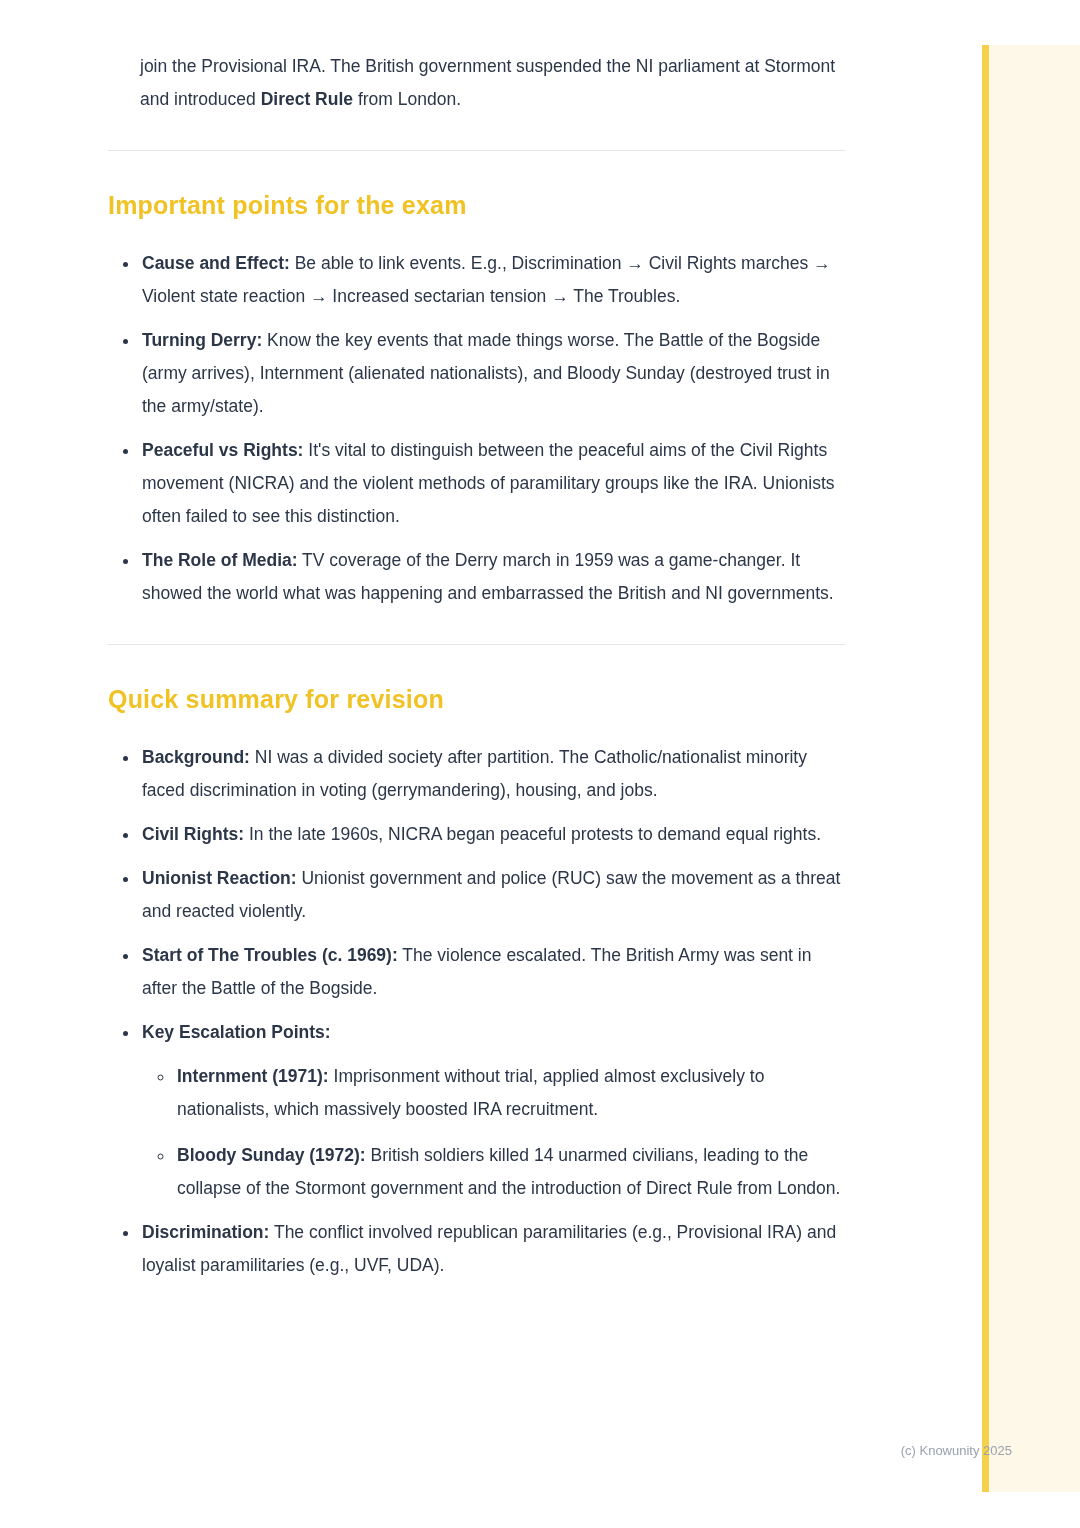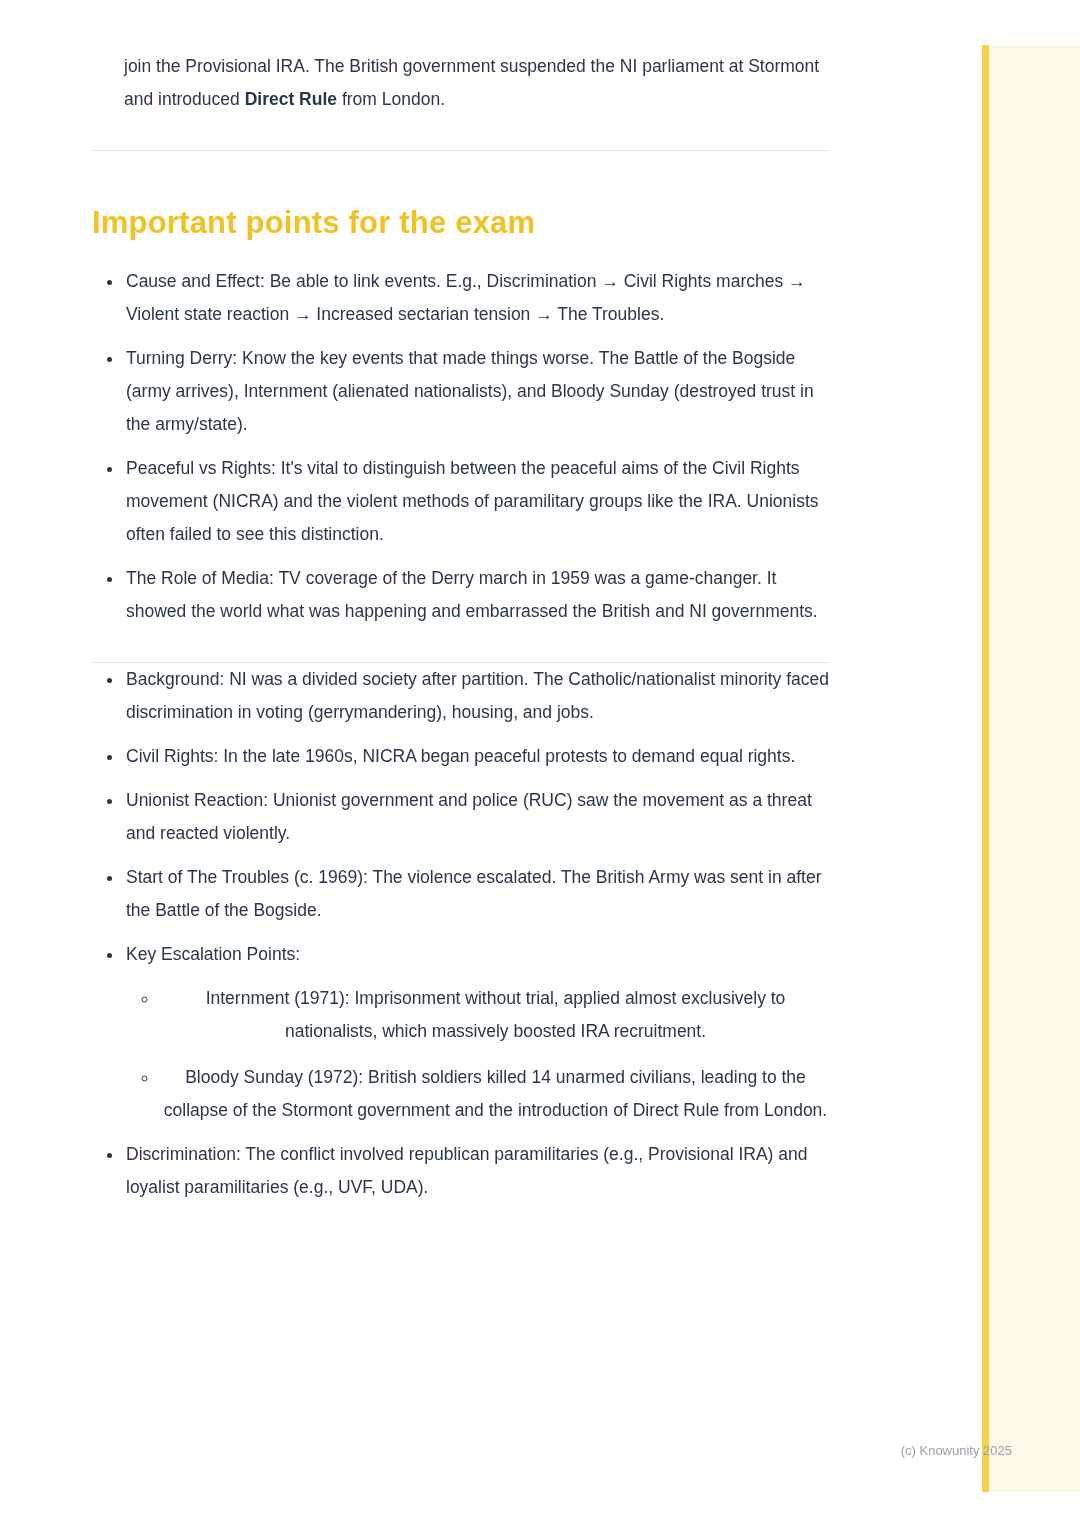--- a/index.html
+++ b/index.html
@@ -34,7 +34,7 @@
   }
   .content{
     position:absolute;
-    left:92px;
+    left:108px;
     top:50px;
     width:738px;
   }

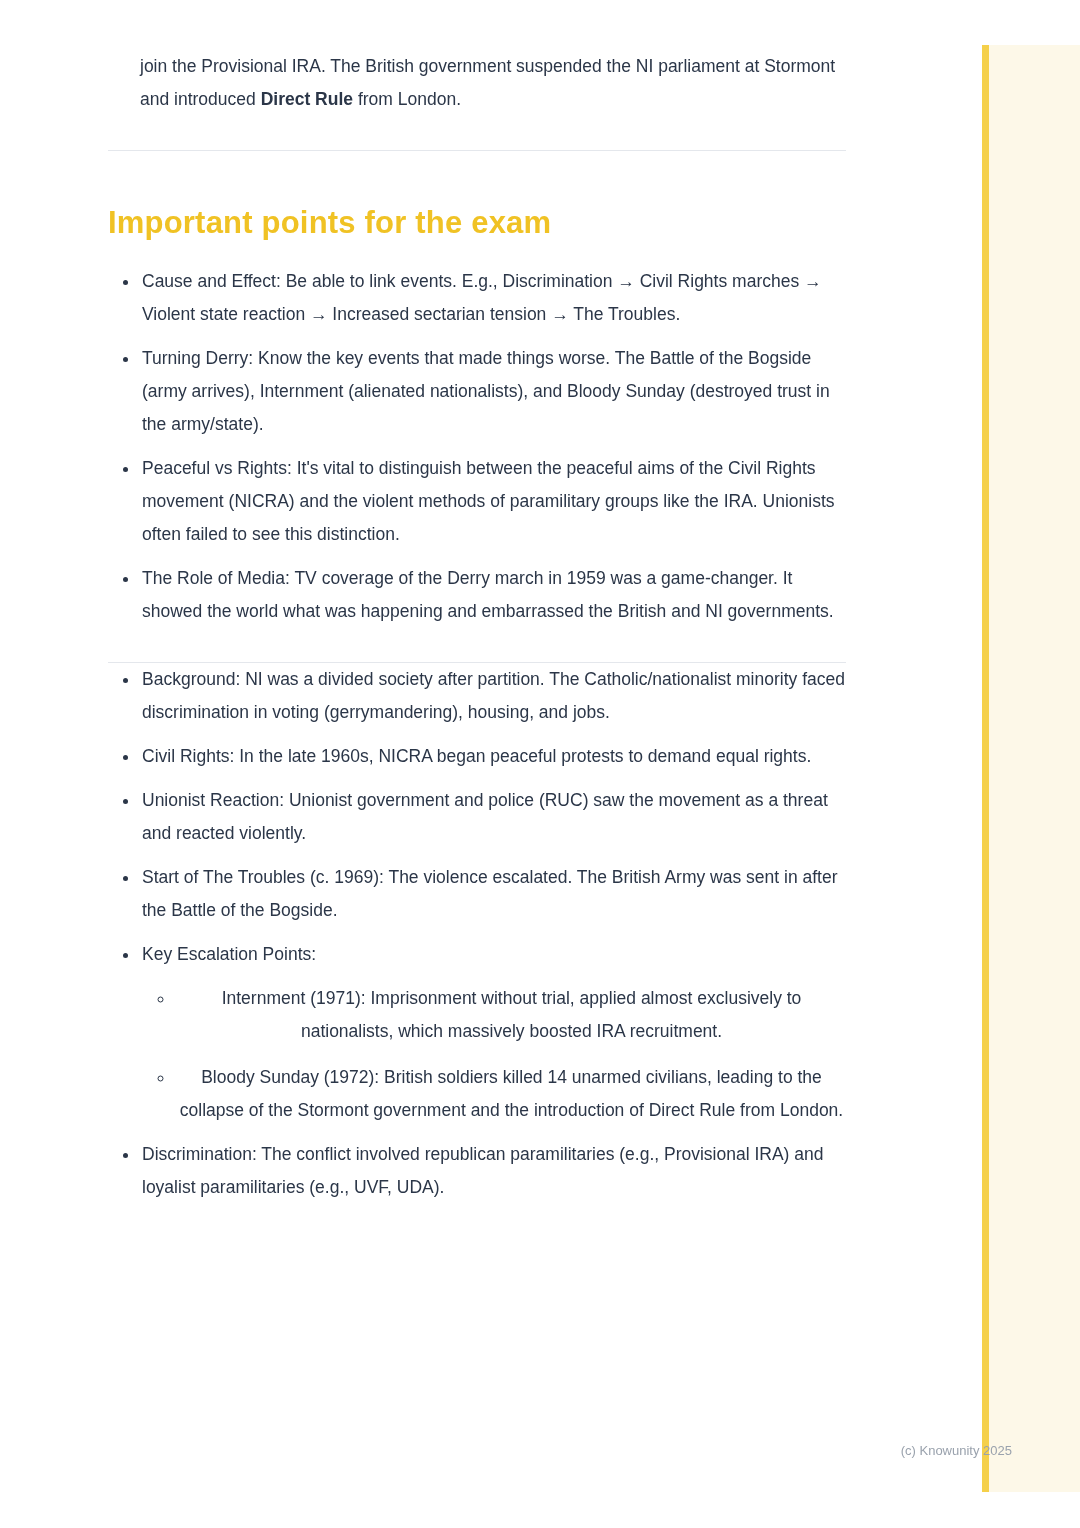--- a/index.html
+++ b/index.html
@@ -50,9 +50,9 @@
     margin:34px 0 0 0;
   }
   .heading{
-    margin-top:56px;
+    margin-top:38px;
     margin-bottom:26px;
-    font-size:31px;
+    font-size:25px;
     line-height:32px;
     font-weight:800;
     color:var(--heading);

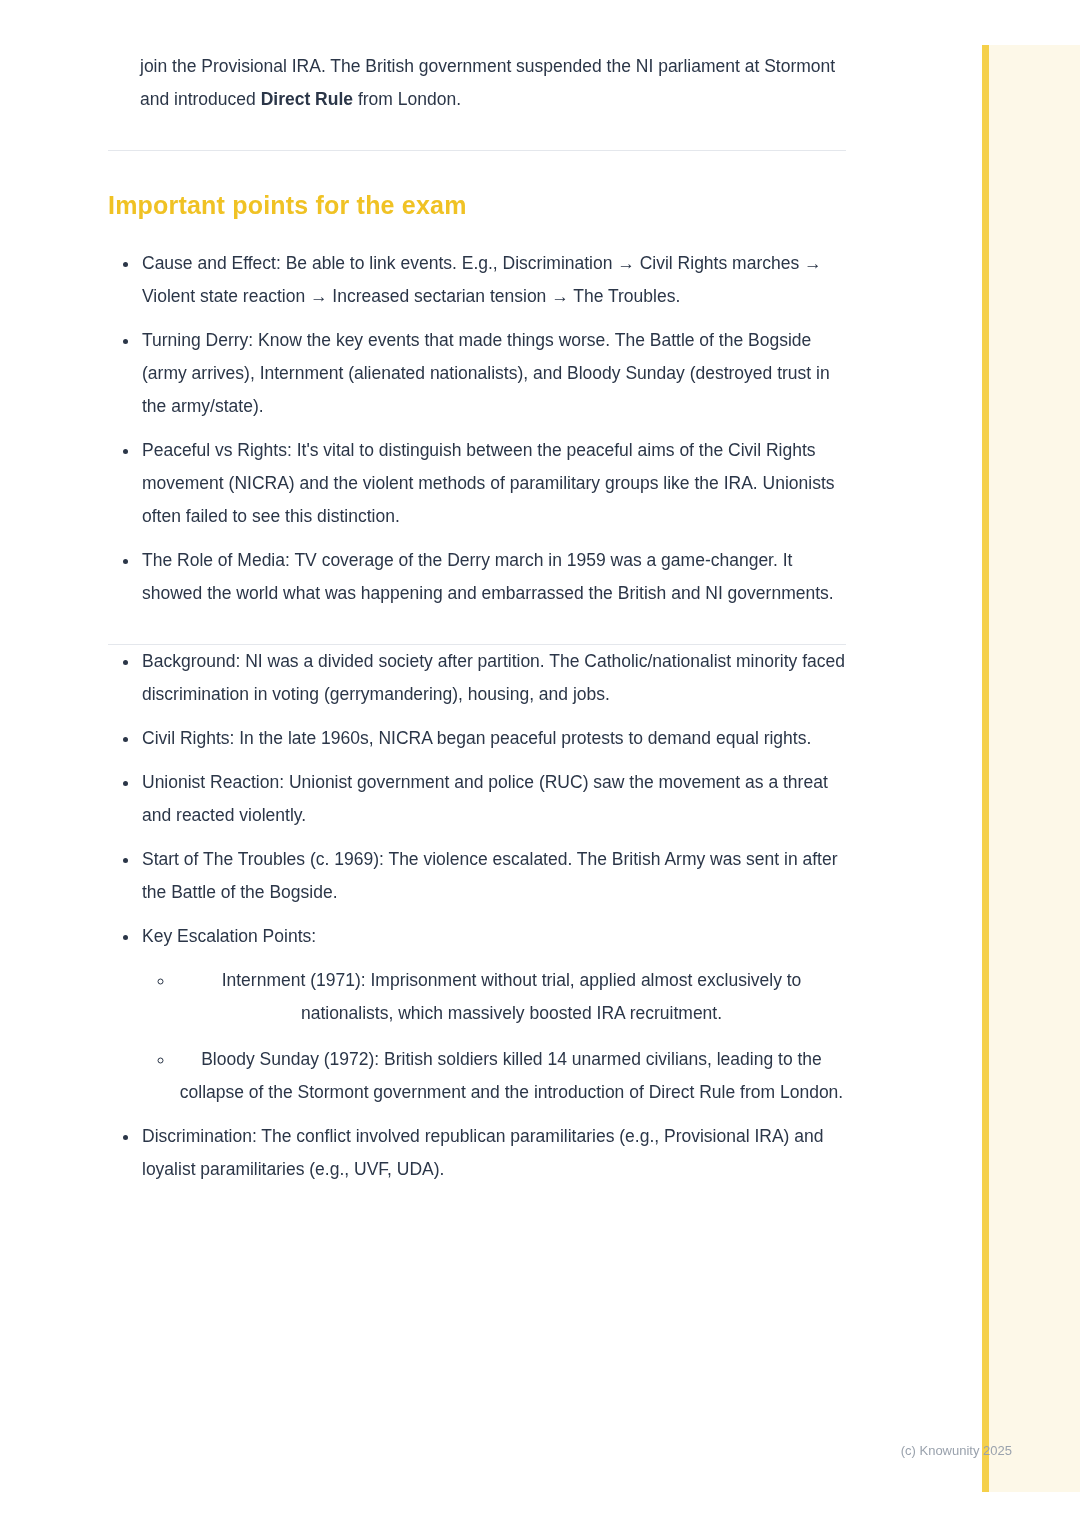--- a/index.html
+++ b/index.html
@@ -68,7 +68,7 @@
     margin-bottom:11px;
     padding-left:2px;
   }
-  ul.bullets strong{font-weight:400;}
+  ul.bullets strong{font-weight:700;}
   ul.sub{
     list-style:circle outside;
     padding-left:33px;

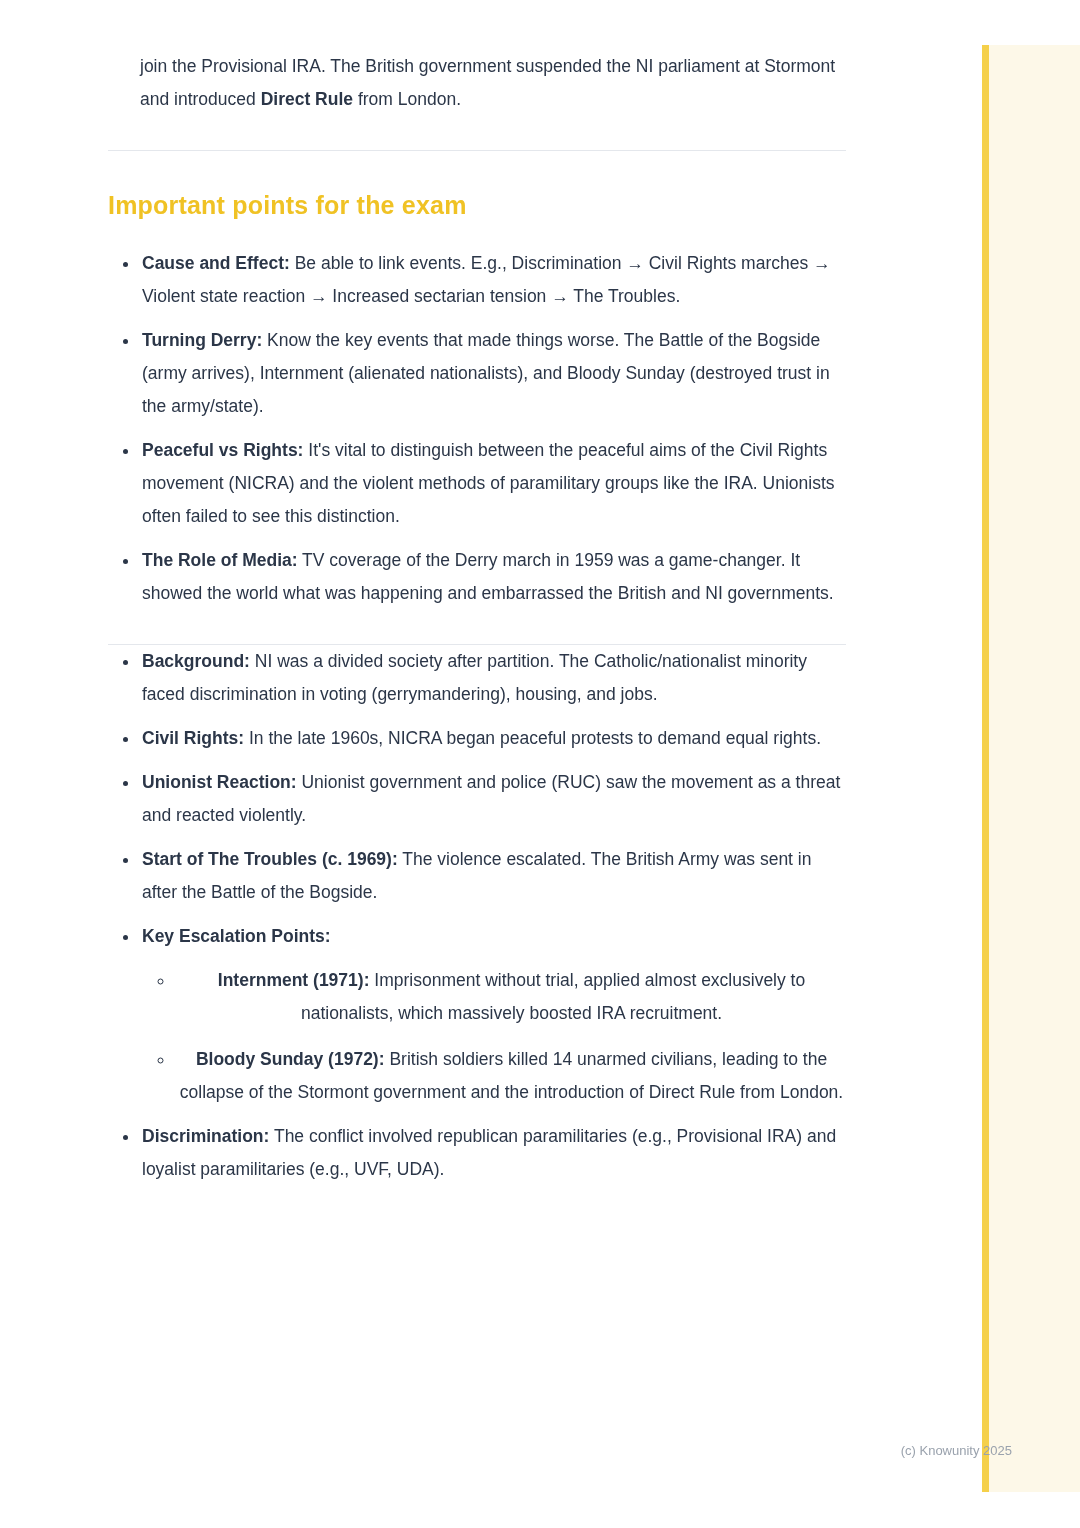--- a/index.html
+++ b/index.html
@@ -116,6 +116,7 @@
     <hr class="divider">
 
     <section>
+      <h2 class="heading">Quick summary for revision</h2>
       <ul class="bullets">
         <li><strong>Background:</strong><span> NI was a divided society after partition. The Catholic/nationalist minority faced discrimination in voting (gerrymandering), housing, and jobs.</span></li>
         <li><strong>Civil Rights:</strong><span> In the late 1960s, NICRA began peaceful protests to demand equal rights.</span></li>

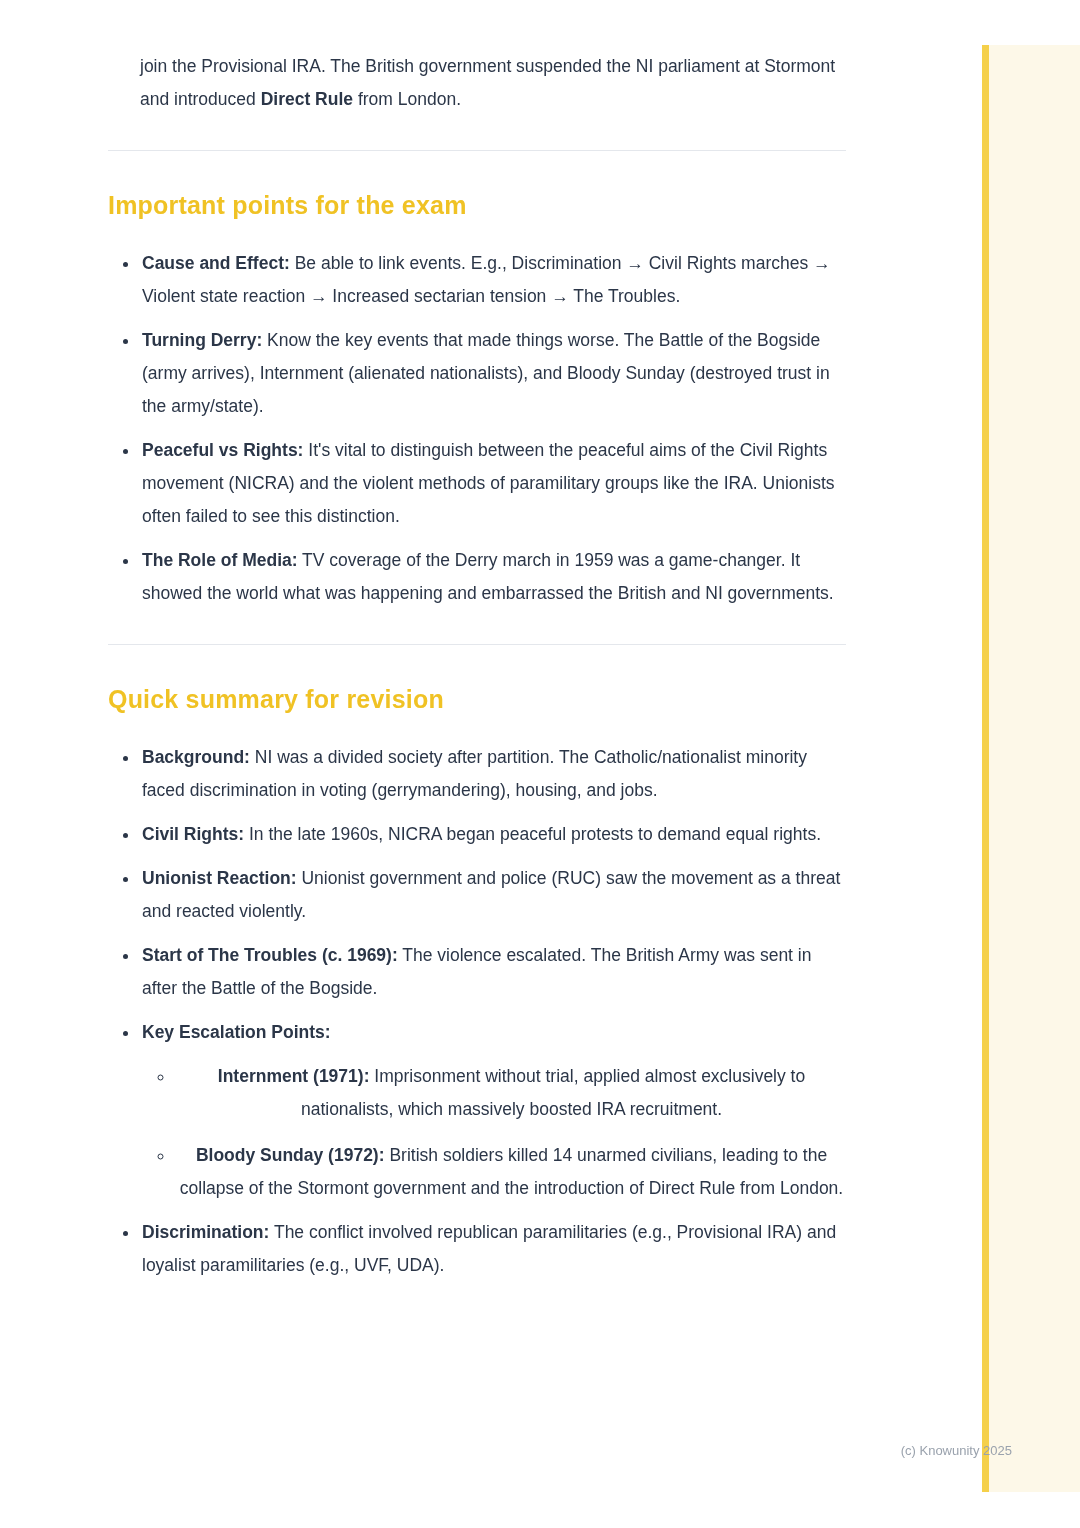--- a/index.html
+++ b/index.html
@@ -77,7 +77,6 @@
   ul.sub > li{
     margin-bottom:13px;
     padding-left:2px;
-    text-align:center;
   }
   ul.sub > li:last-child{margin-bottom:4px;}
   .footer{

